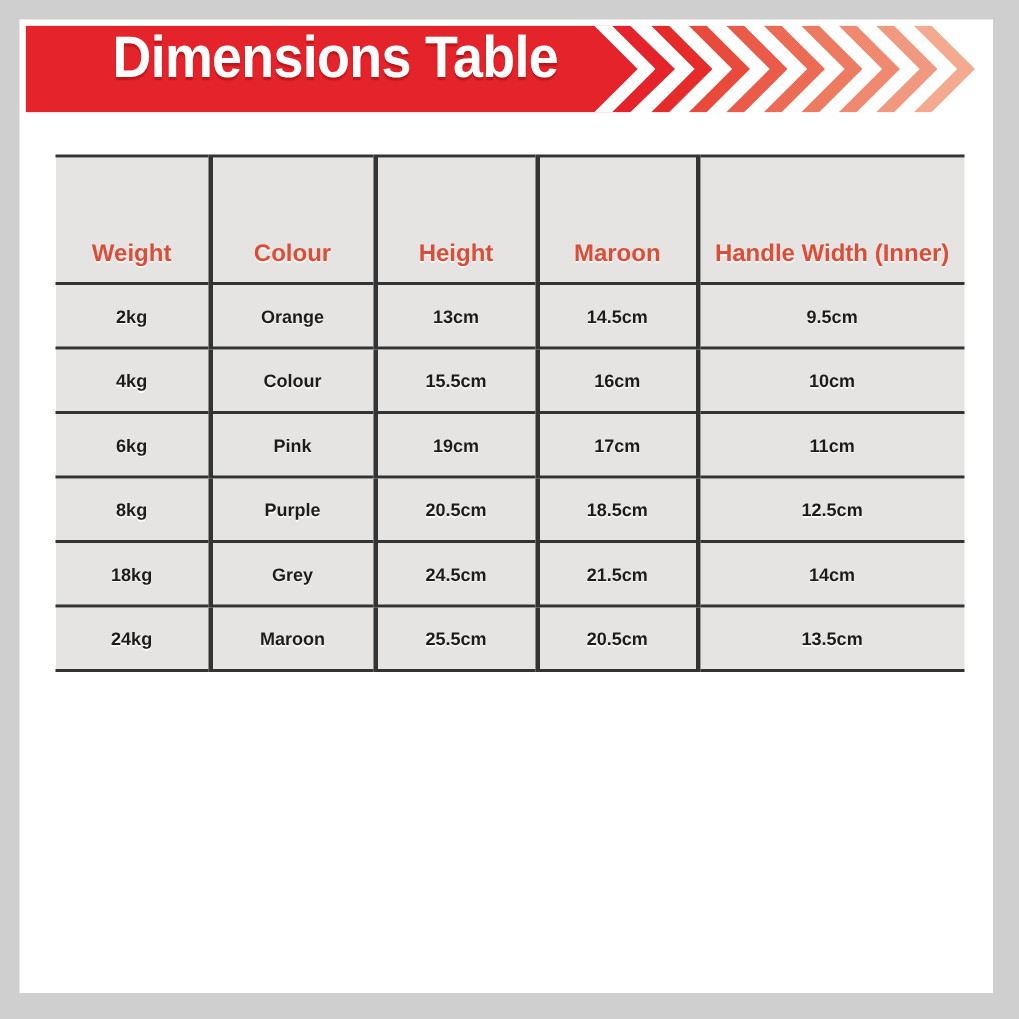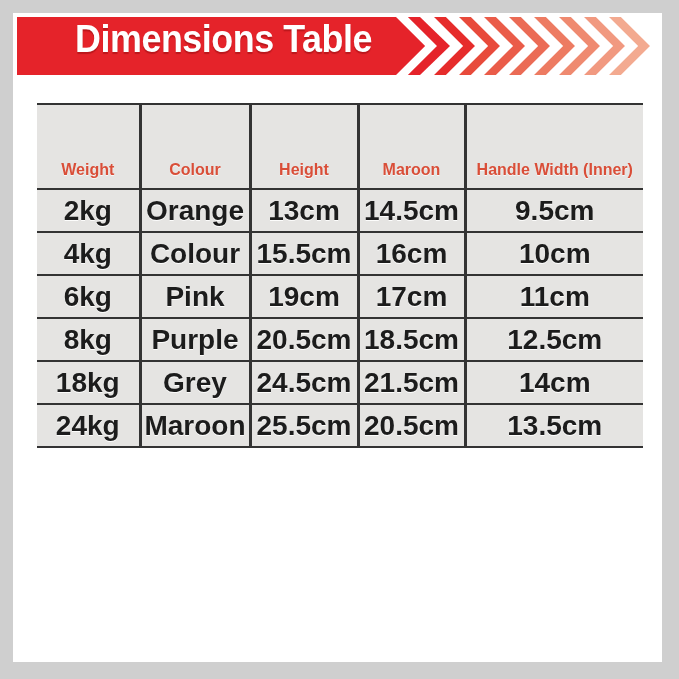--- a/index.html
+++ b/index.html
@@ -91,7 +91,7 @@
   }
   table.dims td {
     height: 39px;
-    font-size: 28px;
+    font-size: 12px;
     font-weight: bold;
     color: var(--cell-text, #1c1c1c);
     text-shadow: 0 1px 0 rgba(255,255,255,0.9);

